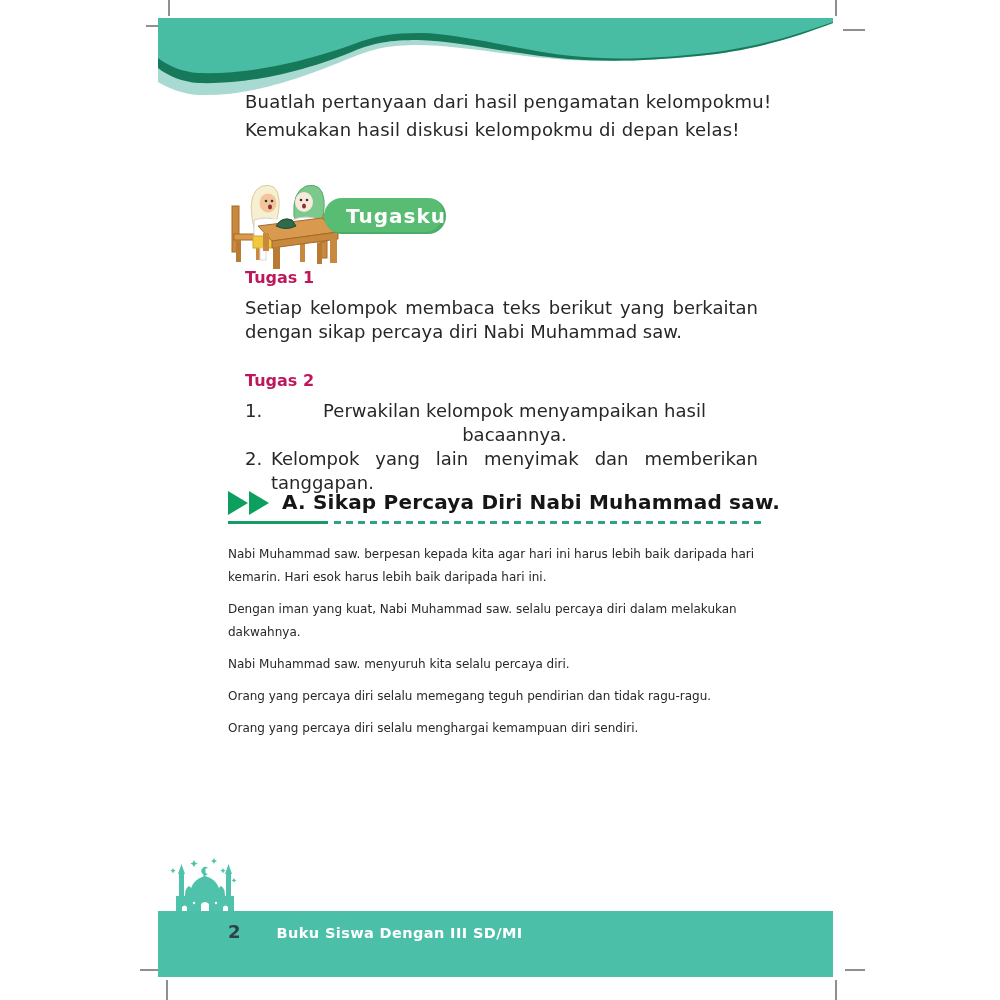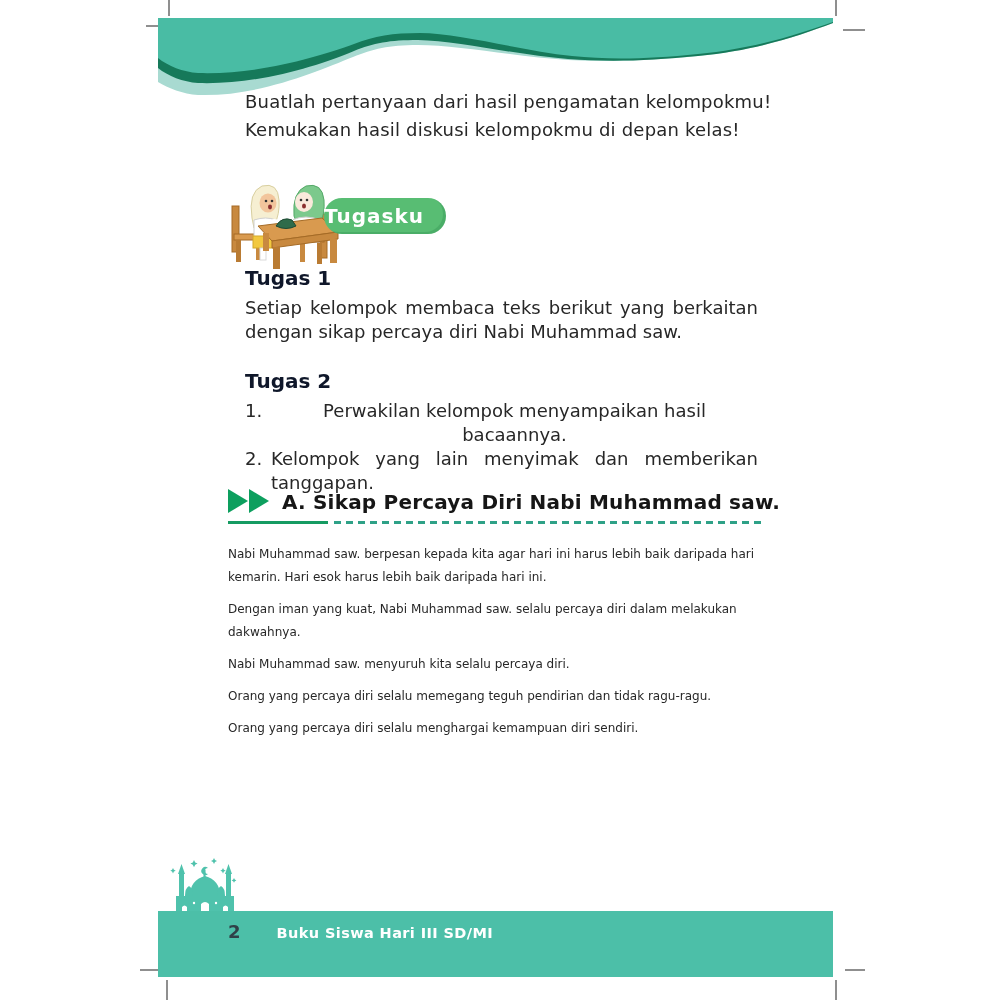--- a/index.html
+++ b/index.html
@@ -15,7 +15,7 @@
   
   .badge{
     left:324px;top:198px;width:122px;height:36px;background:#58BD73;border-radius:18px;
-    display:flex;align-items:center;justify-content:flex-start;
+    display:flex;align-items:center;justify-content:flex-end;
     box-shadow:inset -3px -2px 0 rgba(0,90,40,.15);
   }
   .badge span{color:#ffffff;font-weight:bold;font-size:20px;letter-spacing:1px;}

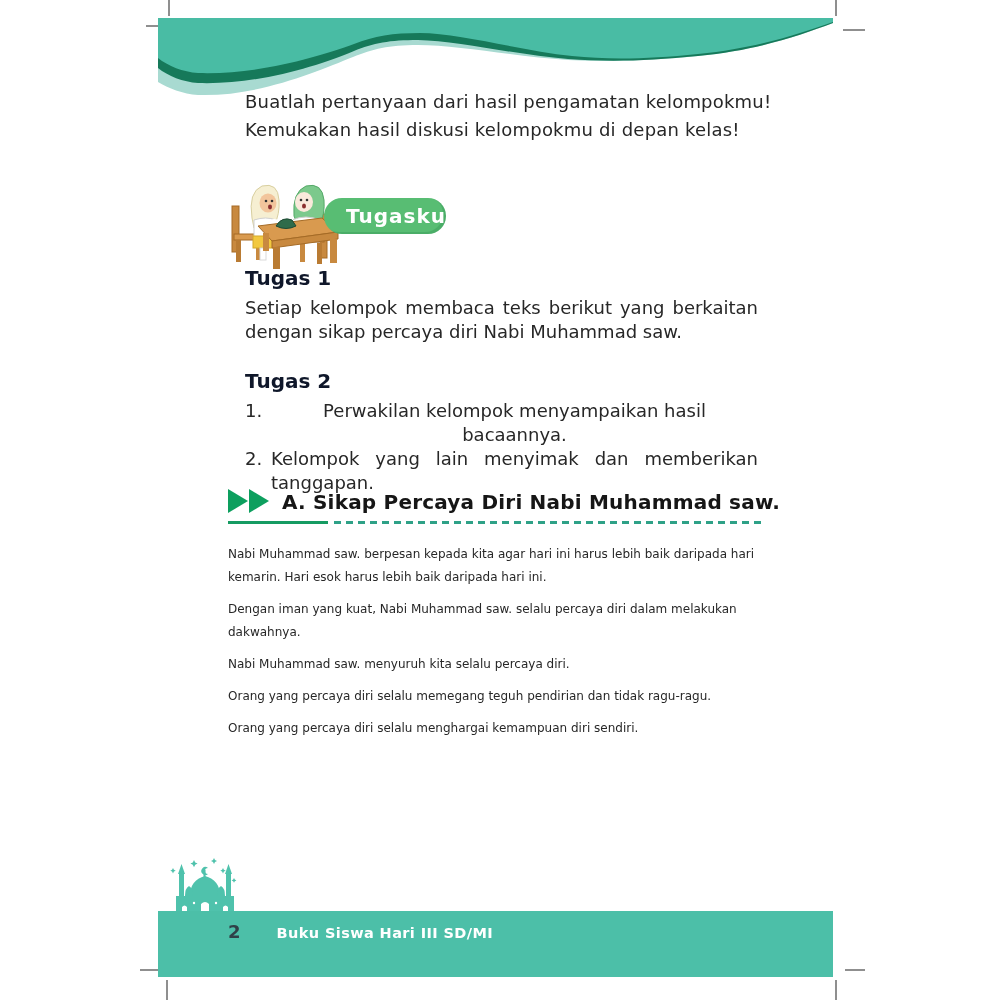--- a/index.html
+++ b/index.html
@@ -21,7 +21,7 @@
   .badge span{color:#ffffff;font-weight:bold;font-size:20px;letter-spacing:1px;}
   
   .tugas{left:245px;width:513px;font-size:18px;line-height:24px;}
-  .tugas h3{margin:0 0 7px 0;font-size:20px;line-height:22px;color:#0f172a;}
+  .tugas h3{margin:0 0 7px 0;font-size:16px;line-height:22px;color:#be185d;}
   .tugas p{margin:0;text-align:justify;}
   .olist{margin:0;}
   .olist .li{display:flex;}

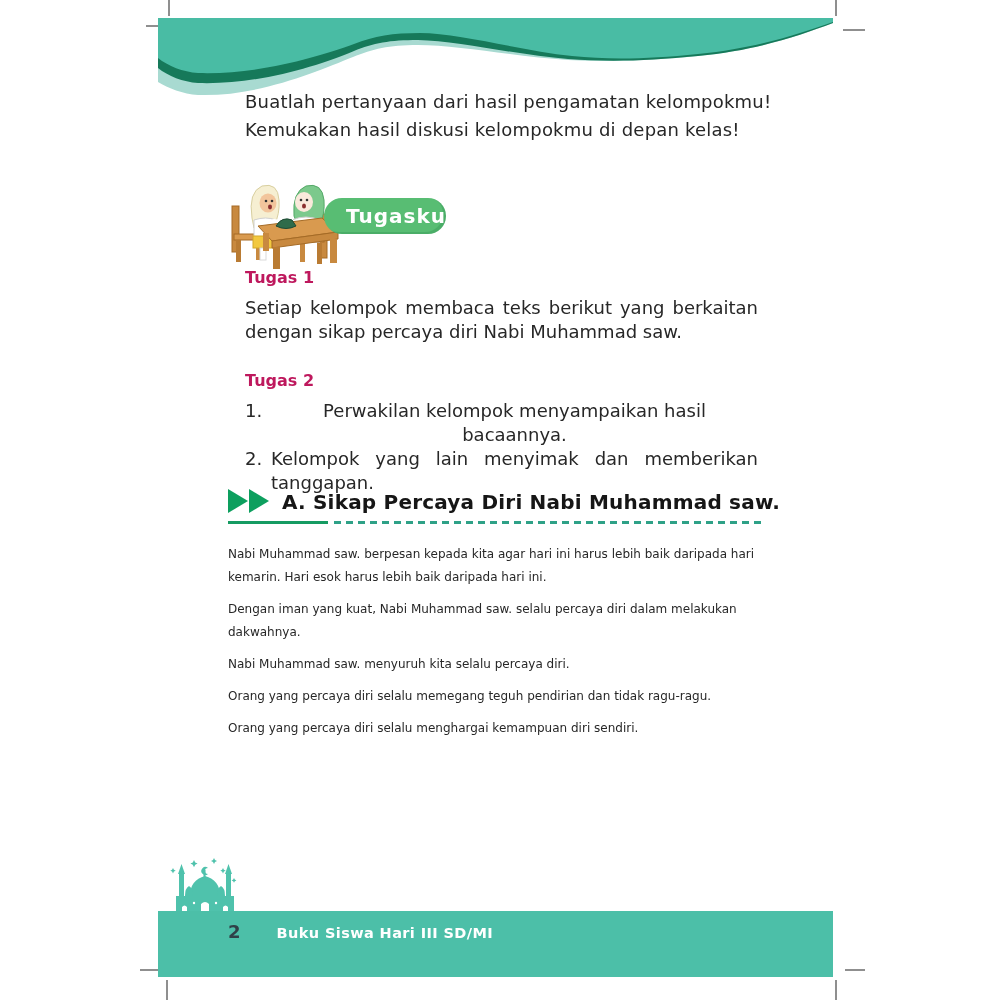--- a/index.html
+++ b/index.html
@@ -30,7 +30,7 @@
   .olist .li.just .itext{text-align:justify;}
   
   .section{left:228px;top:488px;width:537px;}
-  .section .row{display:flex;align-items:flex-start;}
+  .section .row{display:flex;align-items:flex-end;}
   .arrows{display:flex;margin-right:10px;}
   .arrows svg{display:block;}
   .section h2{margin:0;font-size:20px;line-height:28px;font-weight:bold;color:#161616;letter-spacing:.2px;white-space:nowrap;}

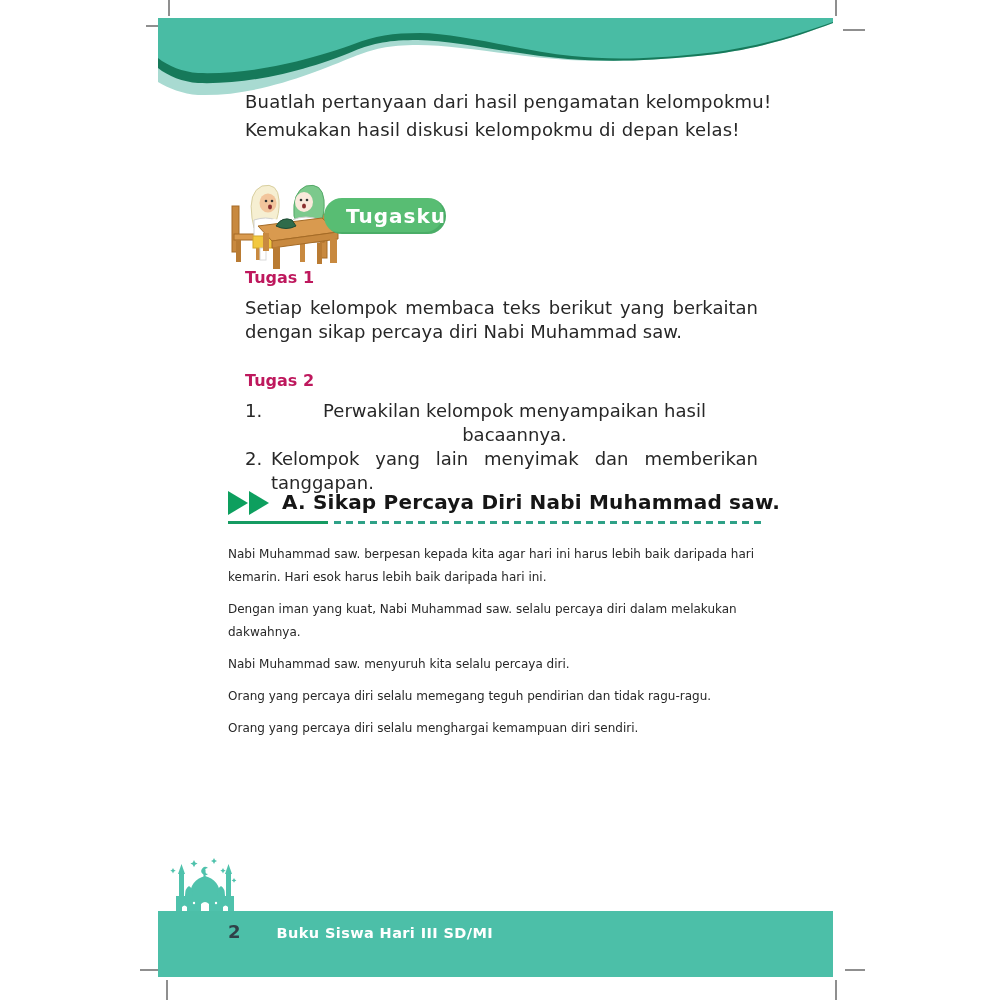--- a/index.html
+++ b/index.html
@@ -192,7 +192,7 @@
   <div class="abs footerbar">
     <div class="footerrow">
       <span class="pagenum">2</span>
-      <span class="booktitle">Buku Siswa Hari III SD/MI</span>
+      <span class="booktitle">Buku Siswa Dengan III SD/MI</span>
     </div>
   </div>
 

